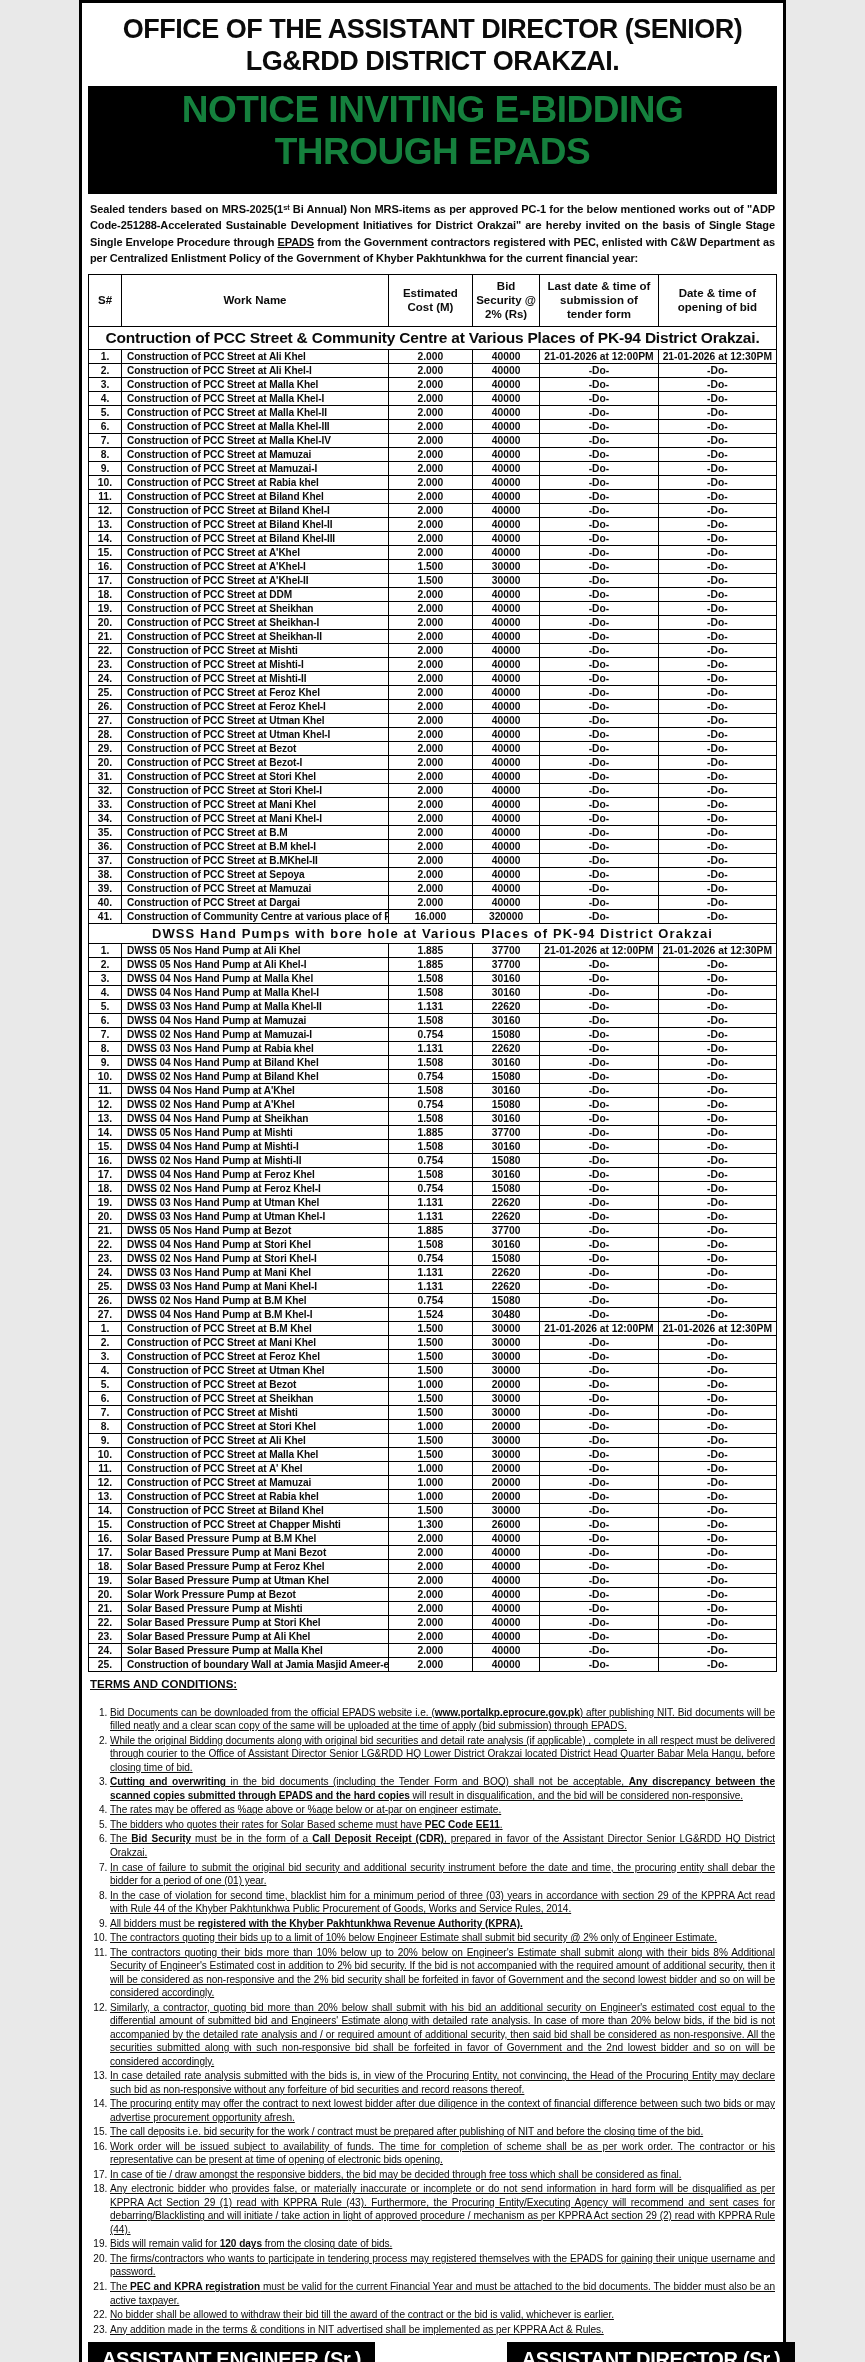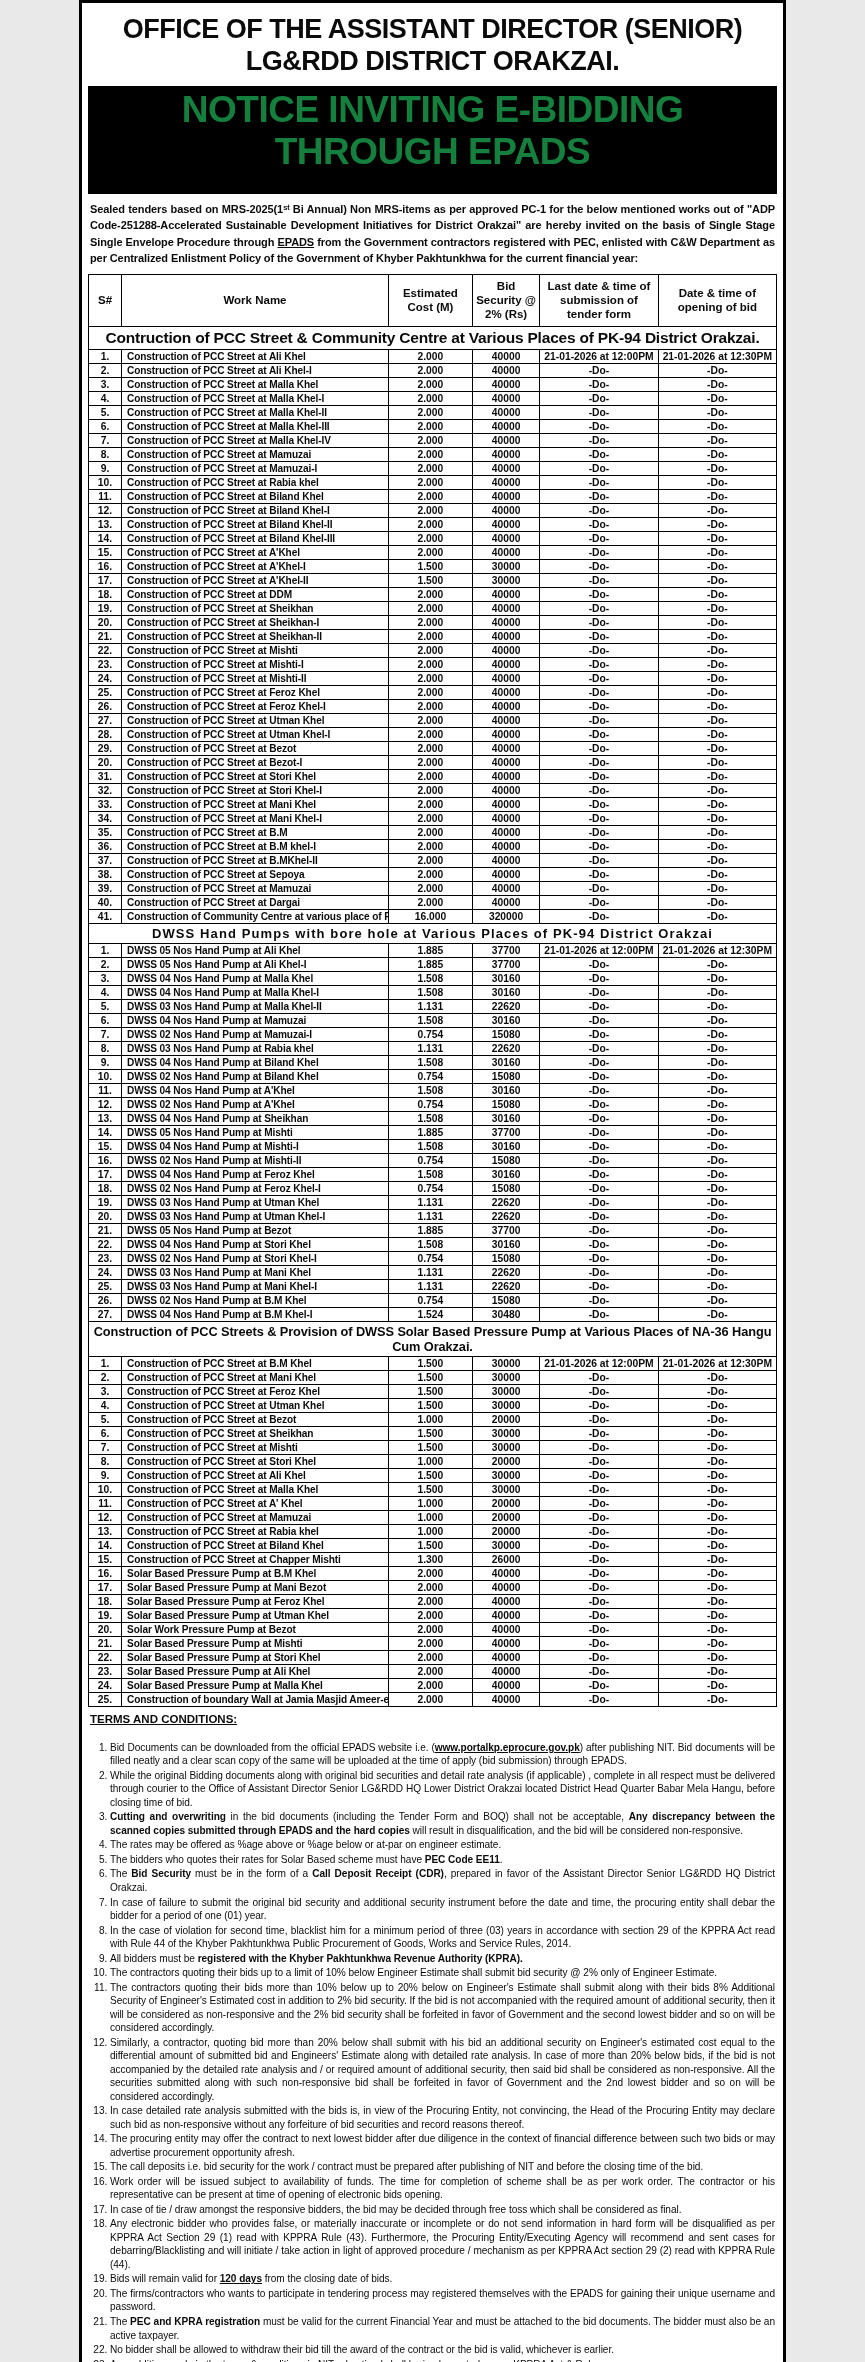--- a/index.html
+++ b/index.html
@@ -624,9 +624,6 @@
           <td class="dt">-Do-</td>
           <td class="dt">-Do-</td>
         </tr>
-        <tr class="sec-row s3">
-          <td colspan="6">Construction of PCC Streets &amp; Provision of DWSS Solar Based Pressure Pump at Various Places of NA-36 Hangu Cum Orakzai.</td>
-        </tr>
         <tr>
           <td class="sn">1.</td>
           <td class="nm">Construction of PCC Street at B.M Khel</td>

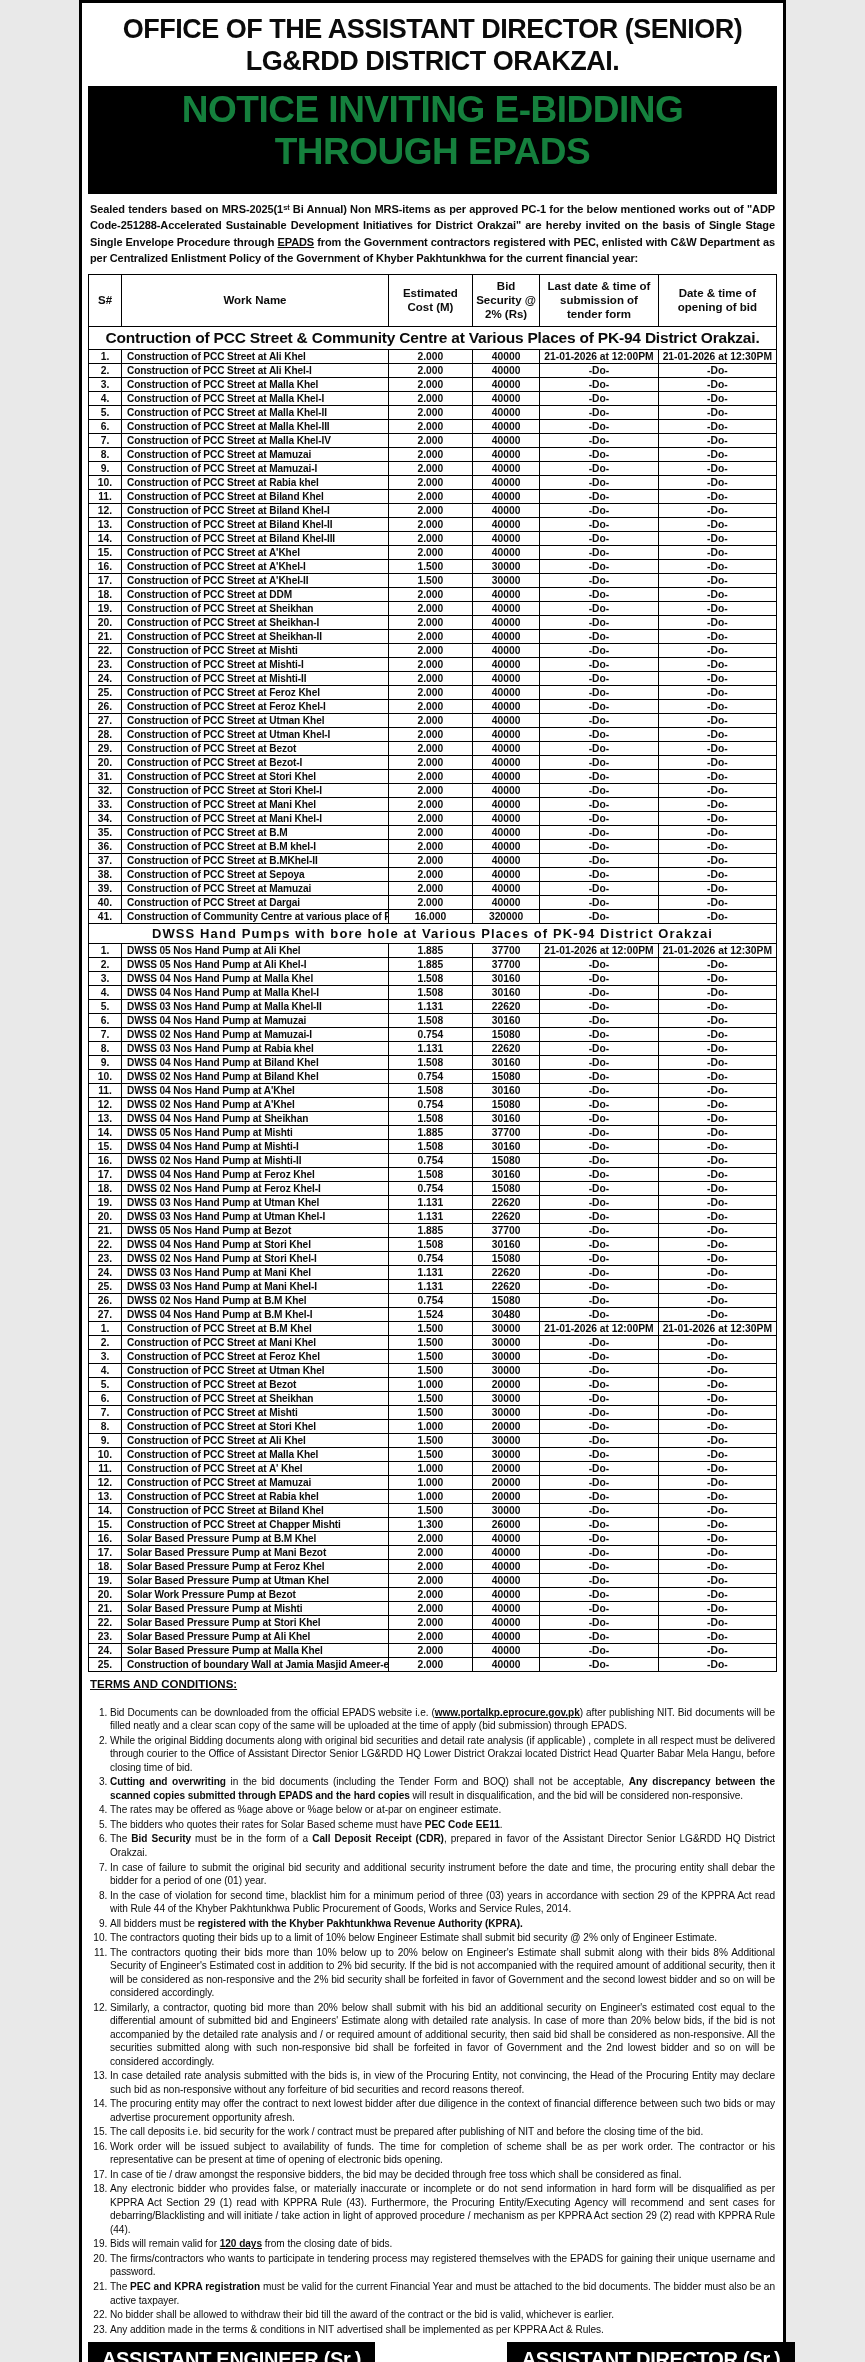--- a/index.html
+++ b/index.html
@@ -30,7 +30,7 @@
   tr.sec-row.s3 td{font-size:12.8px;letter-spacing:-.1px;}
   
   .terms-head{font-size:11.5px;font-weight:bold;text-decoration:underline;margin:6px 0 2px 2px;}
-  ol.terms{margin:16px 0 6px 0;padding:0 2px 0 22px;}
+  ol.terms{margin:16px 0 6px 0;padding:0 2px 0 22px;text-decoration:underline;}
   ol.terms li{font-size:10.1px;line-height:1.34;text-align:justify;
               letter-spacing:-.05px;margin:0 0 1px 0;font-weight:500;}
   

